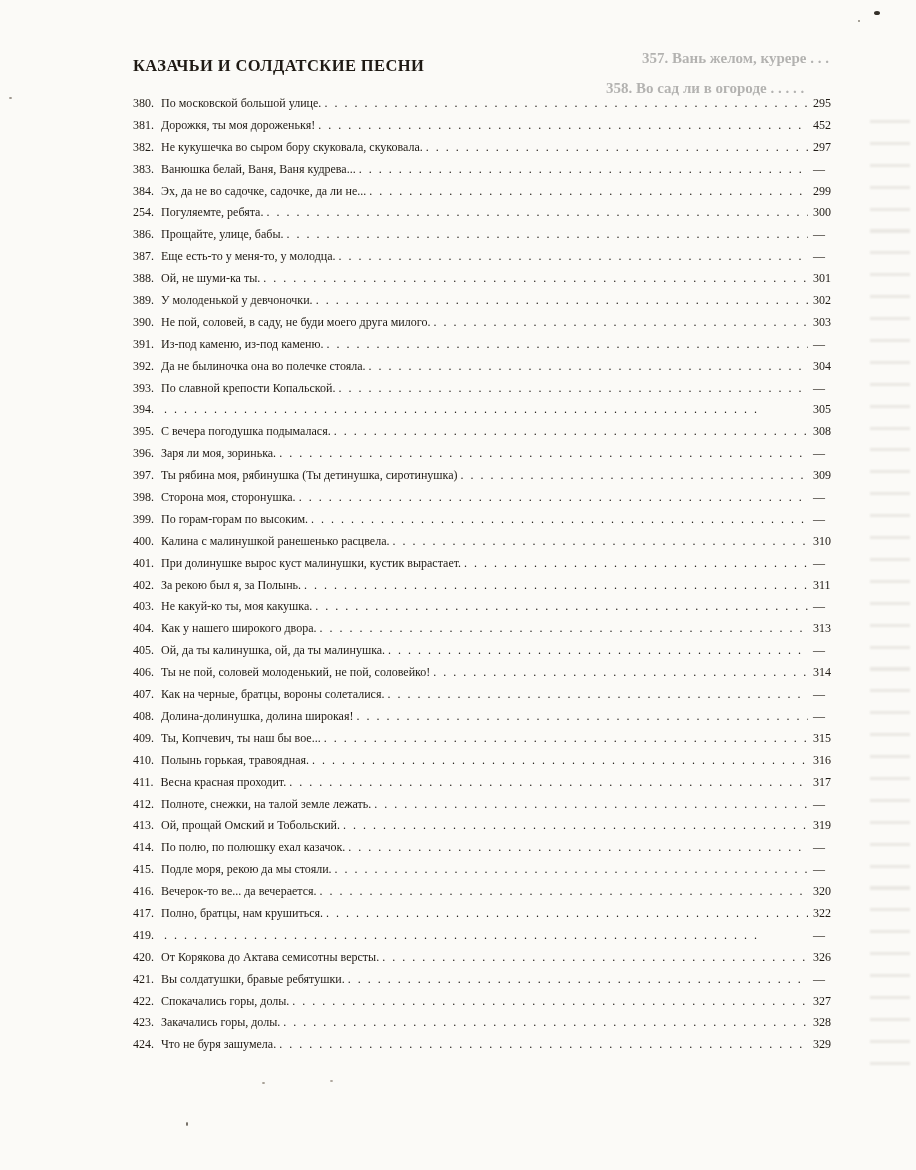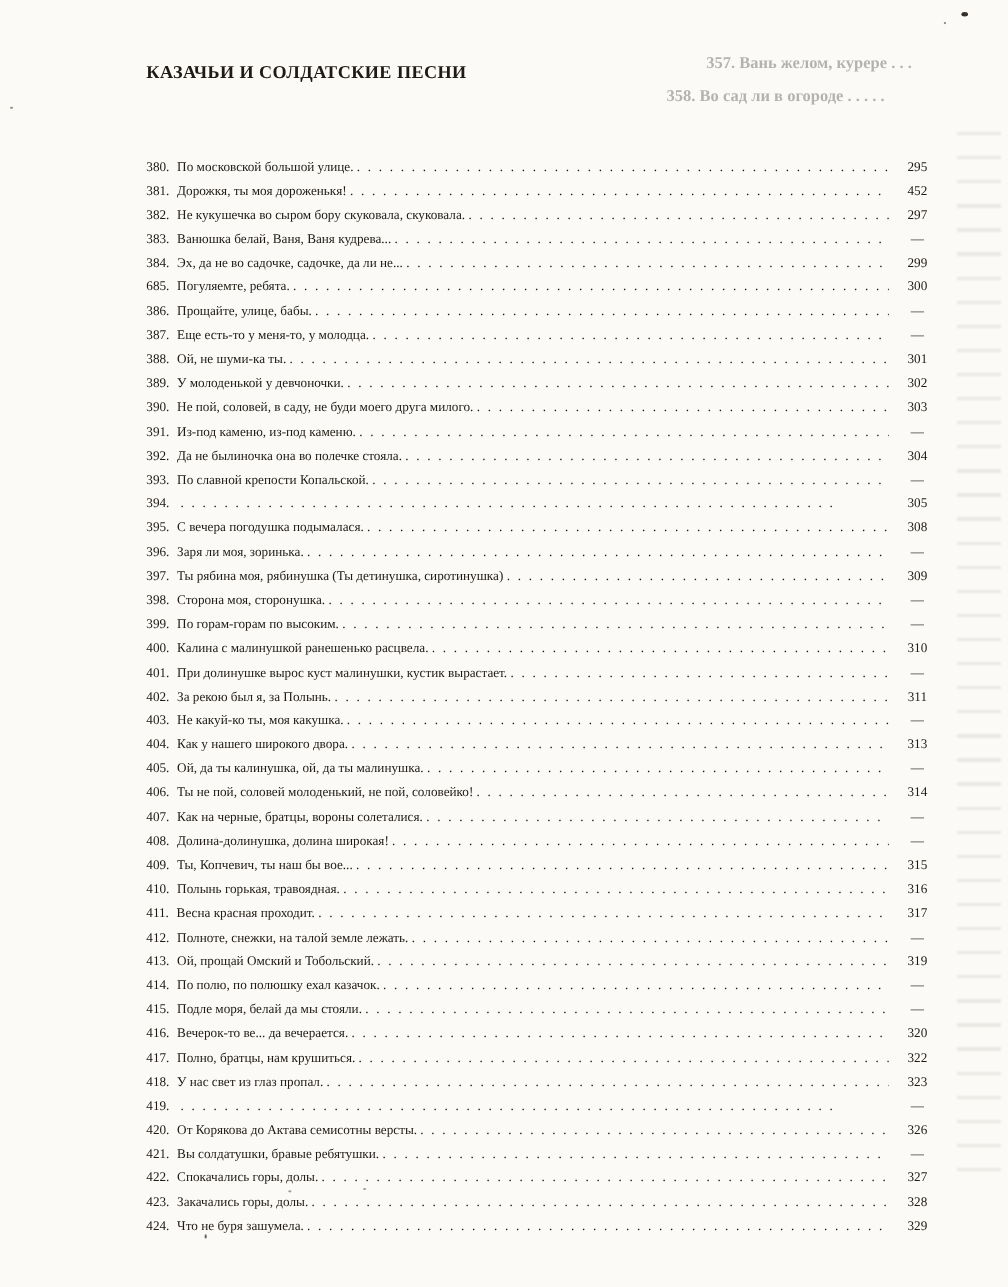--- a/index.html
+++ b/index.html
@@ -29,7 +29,7 @@
   .dots::before{
     content:". . . . . . . . . . . . . . . . . . . . . . . . . . . . . . . . . . . . . . . . . . . . . . . . . . . . . . . . . . . . ";
   }
-  .pg{flex:none;min-width:42px;text-align:center;margin-top:48px;}
+  .pg{flex:none;min-width:42px;text-align:left;}
   
   .bleed{
     position:absolute;color:#404040;opacity:.38;filter:blur(.7px);

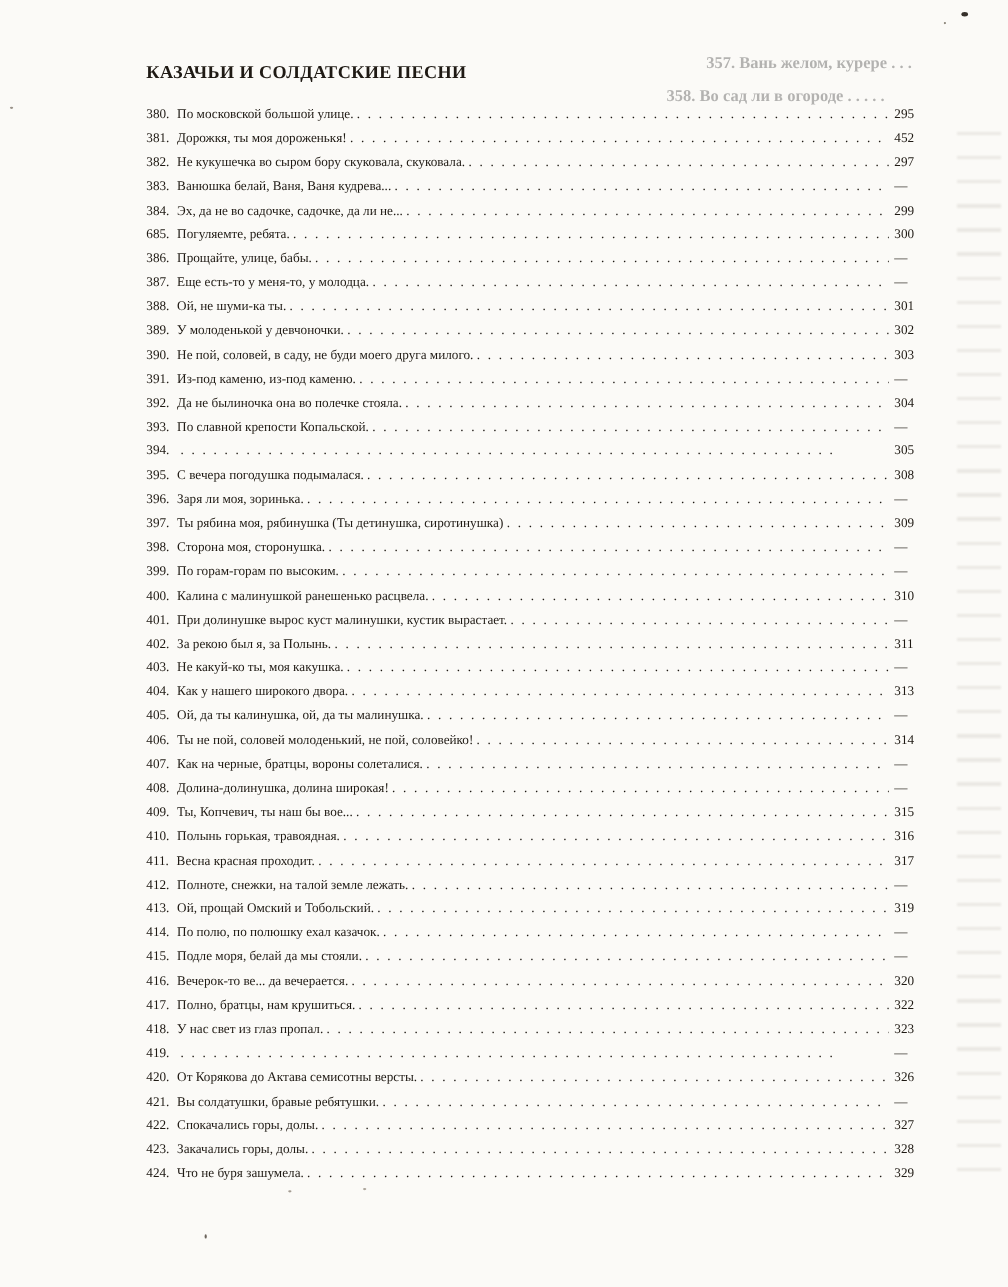--- a/index.html
+++ b/index.html
@@ -92,7 +92,7 @@
   </div>
 
   <div class="row">
-    <span class="num">685.</span>
+    <span class="num">254.</span>
     <span class="title">Погуляемте, ребята.</span>
     <span class="dots"></span>
     <span class="pg">300</span>

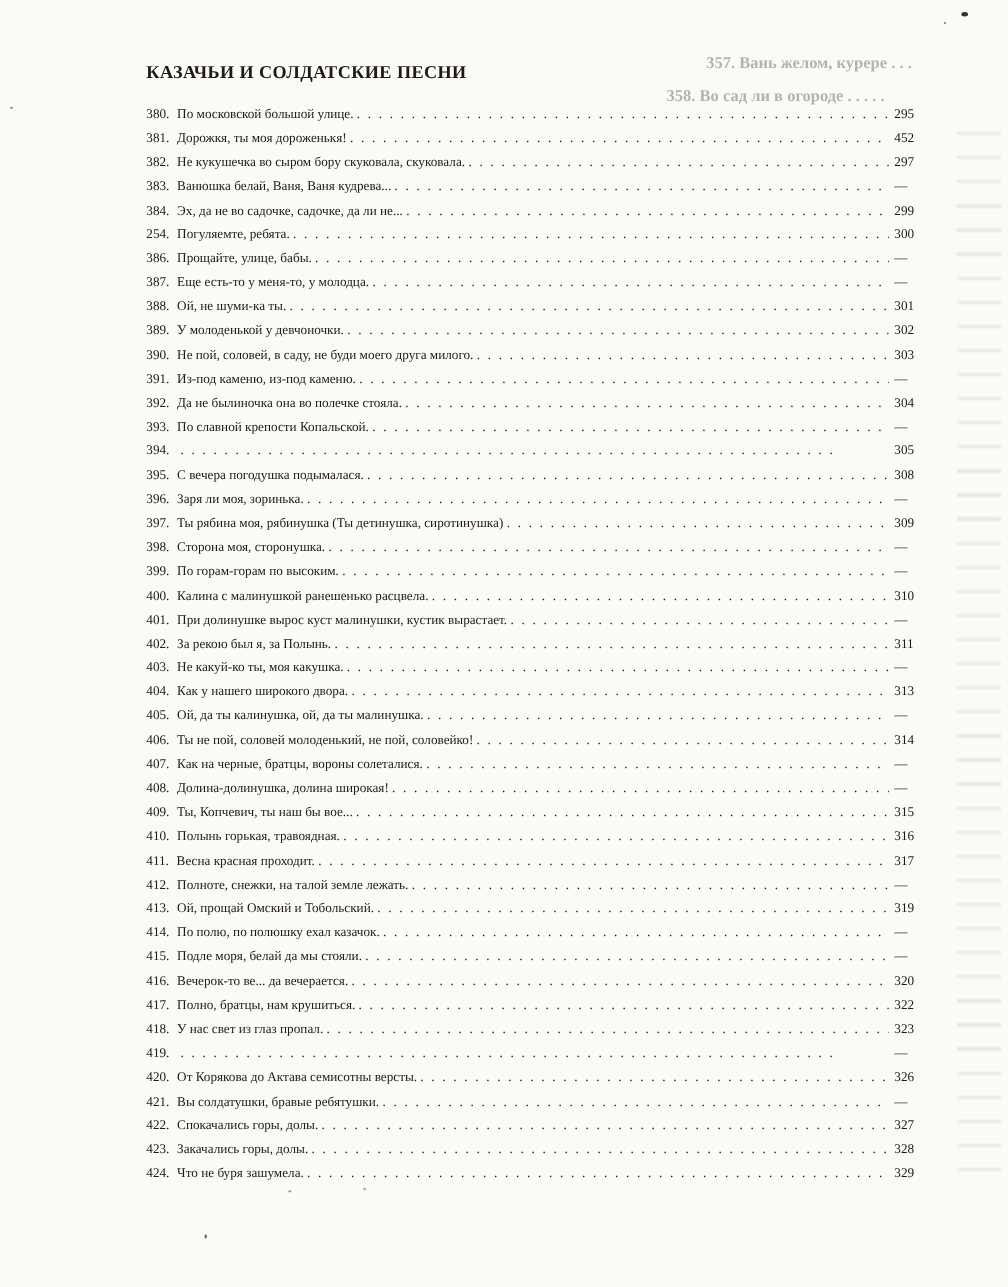--- a/index.html
+++ b/index.html
@@ -302,7 +302,7 @@
 
   <div class="row">
     <span class="num">415.</span>
-    <span class="title">Подле моря, белай да мы стояли.</span>
+    <span class="title">Подле моря, рекою да мы стояли.</span>
     <span class="dots"></span>
     <span class="pg">—</span>
   </div>

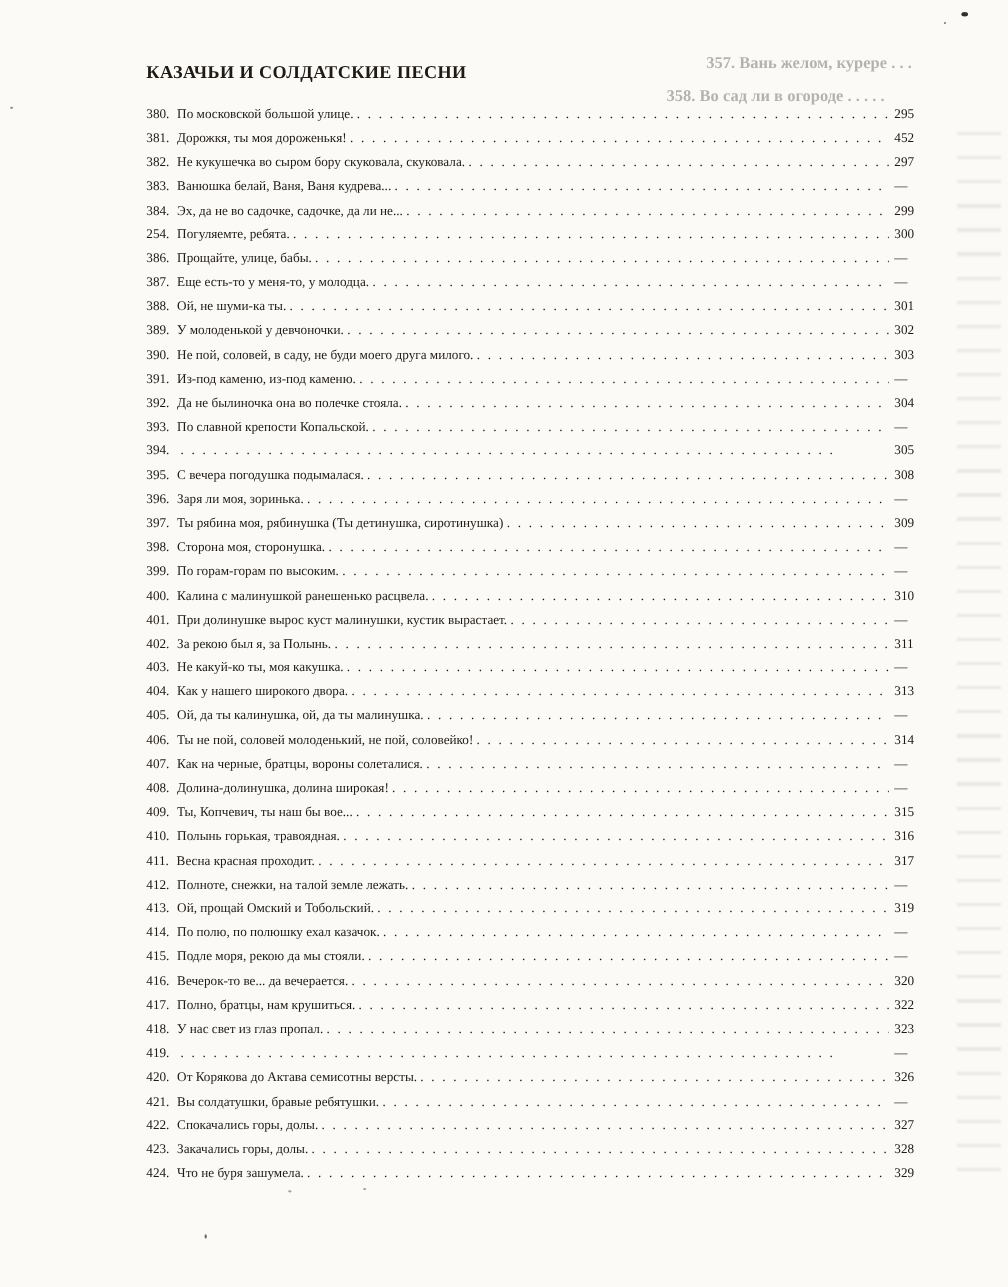--- a/index.html
+++ b/index.html
@@ -321,12 +321,6 @@
     <span class="pg">322</span>
   </div>
 
-  <div class="row">
-    <span class="num">418.</span>
-    <span class="title">У нас свет из глаз пропал.</span>
-    <span class="dots"></span>
-    <span class="pg">323</span>
-  </div>
 
   <div class="row">
     <span class="num">419.</span>

